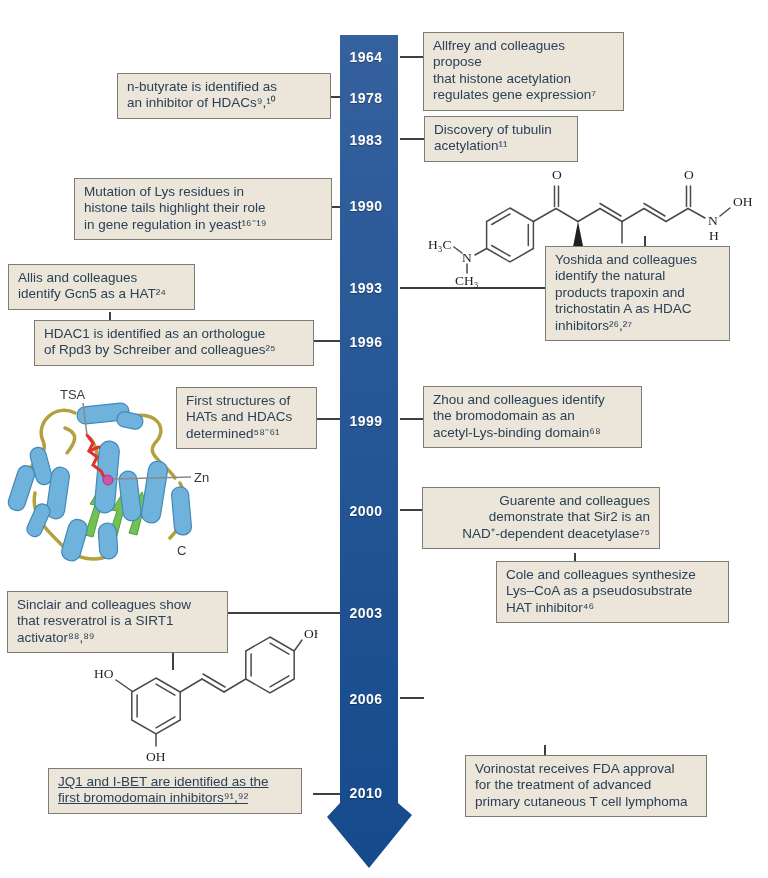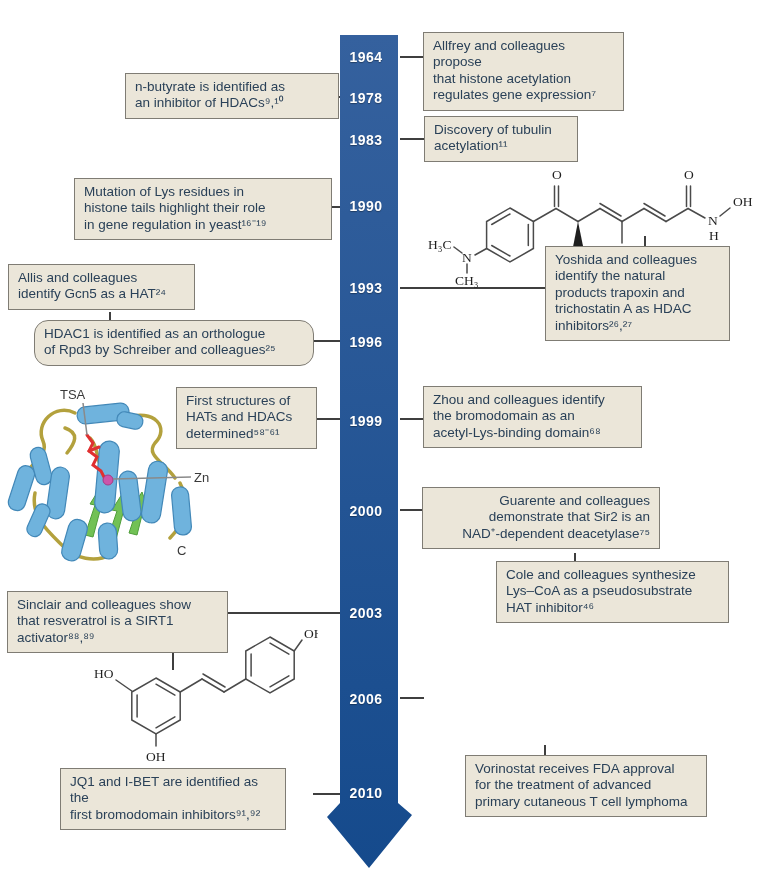--- a/index.html
+++ b/index.html
@@ -73,7 +73,7 @@
   <div class="ebox" style="left:423px;top:32px;width:201px;">Allfrey and colleagues propose
 that histone acetylation
 regulates gene expression⁷</div>
-  <div class="ebox" style="left:117px;top:73px;width:214px;margin-left:8px;">n-butyrate is identified as
+  <div class="ebox" style="left:117px;top:73px;width:214px;">n-butyrate is identified as
 an inhibitor of HDACs⁹,¹⁰</div>
   <div class="ebox" style="left:424px;top:116px;width:154px;">Discovery of tubulin
 acetylation¹¹</div>

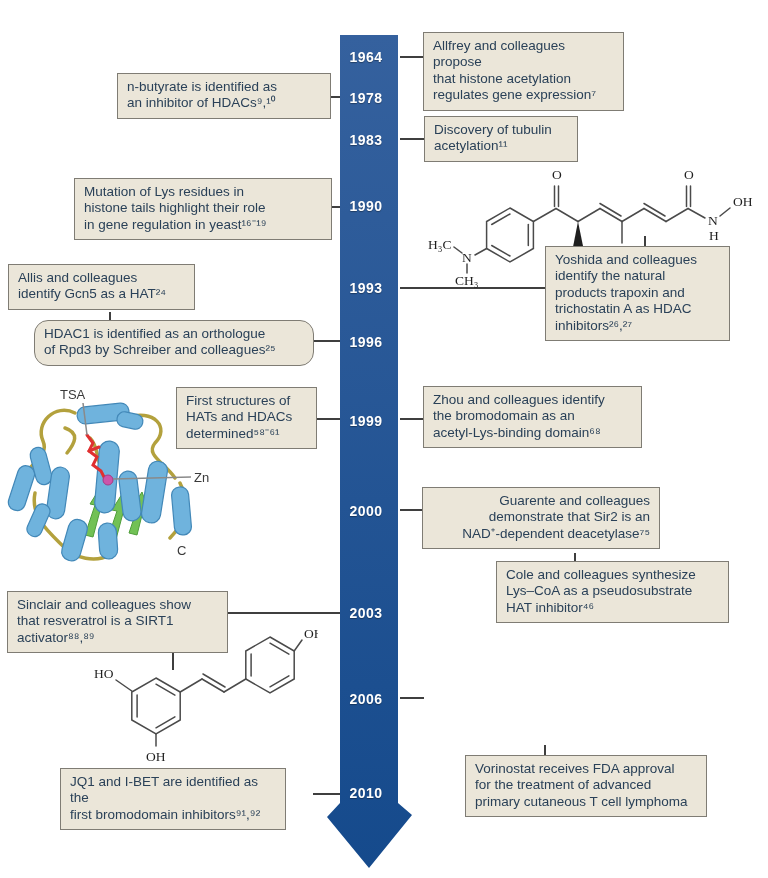--- a/index.html
+++ b/index.html
@@ -87,7 +87,7 @@
 inhibitors²⁶,²⁷</div>
   <div class="ebox" style="left:8px;top:264px;width:187px;">Allis and colleagues
 identify Gcn5 as a HAT²⁴</div>
-  <div class="ebox" style="left:34px;top:320px;width:280px;border-radius:14px;">HDAC1 is identified as an orthologue
+  <div class="ebox" style="left:34px;top:320px;width:280px;">HDAC1 is identified as an orthologue
 of Rpd3 by Schreiber and colleagues²⁵</div>
   <div class="ebox" style="left:176px;top:387px;width:141px;">First structures of
 HATs and HDACs

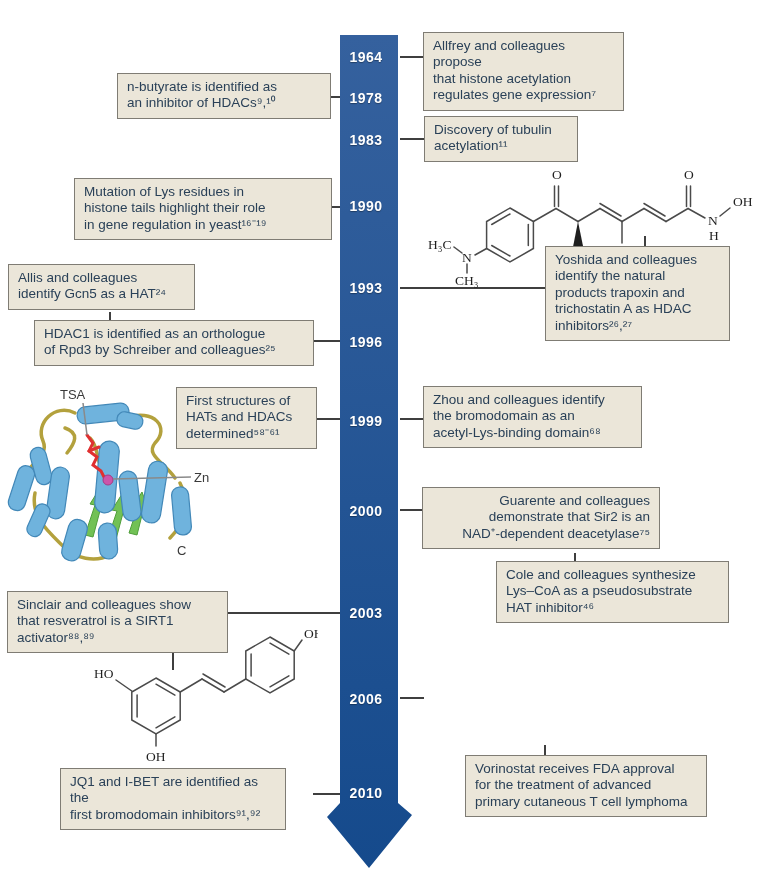--- a/index.html
+++ b/index.html
@@ -107,7 +107,7 @@
   <div class="ebox" style="left:465px;top:755px;width:242px;">Vorinostat receives FDA approval
 for the treatment of advanced
 primary cutaneous T cell lymphoma</div>
-  <div class="ebox" style="left:60px;top:768px;width:226px;">JQ1 and I-BET are identified as the
+  <div class="ebox" style="left:48px;top:768px;width:254px;text-decoration:underline;">JQ1 and I-BET are identified as the
 first bromodomain inhibitors⁹¹,⁹²</div>
 
   <svg class="art" style="left:410px;top:163px;" width="355" height="125" viewBox="0 0 355 125">

